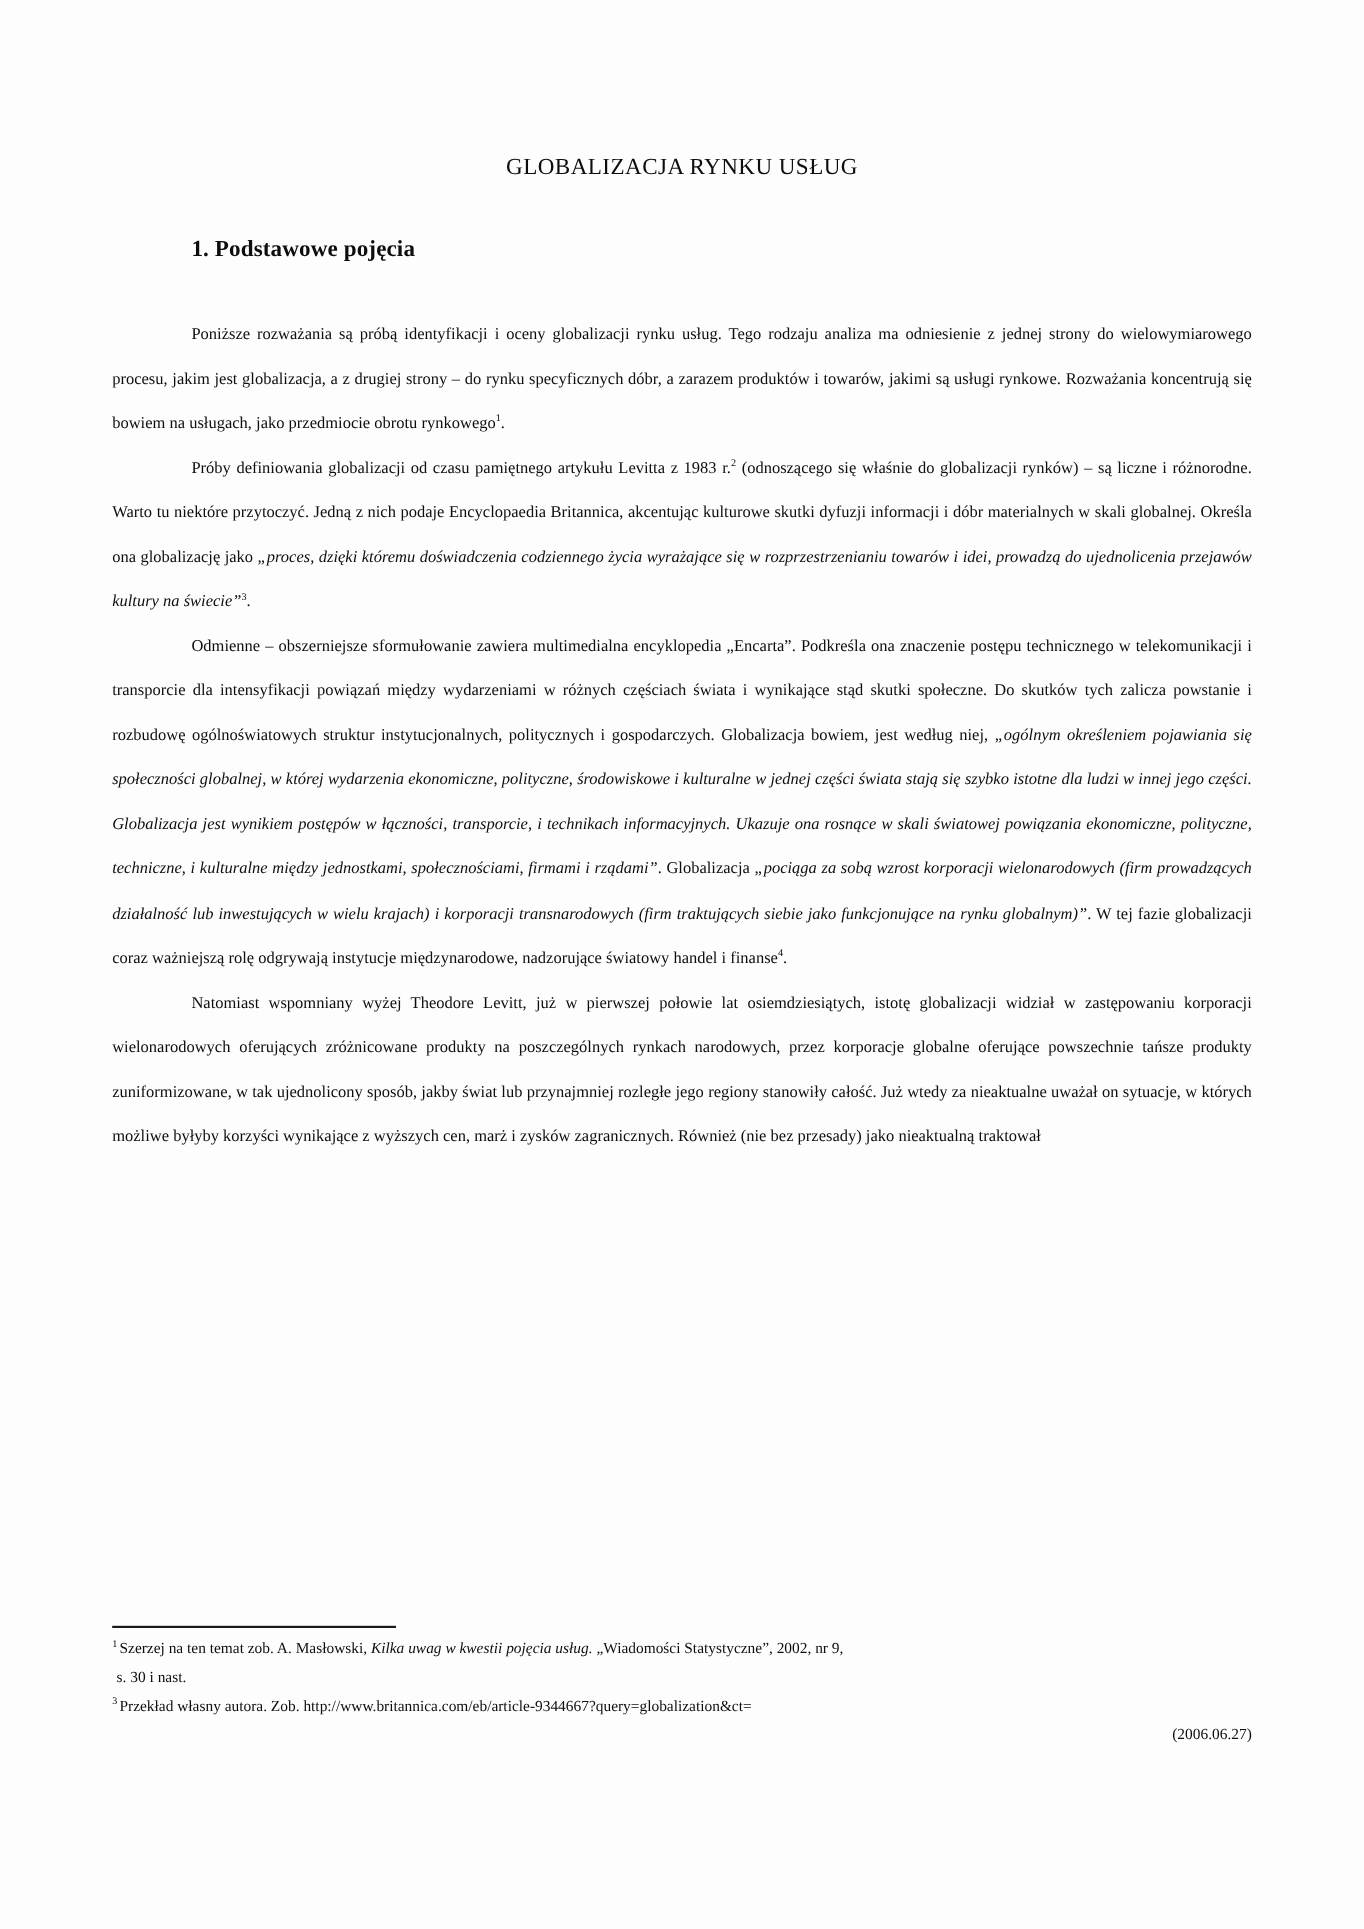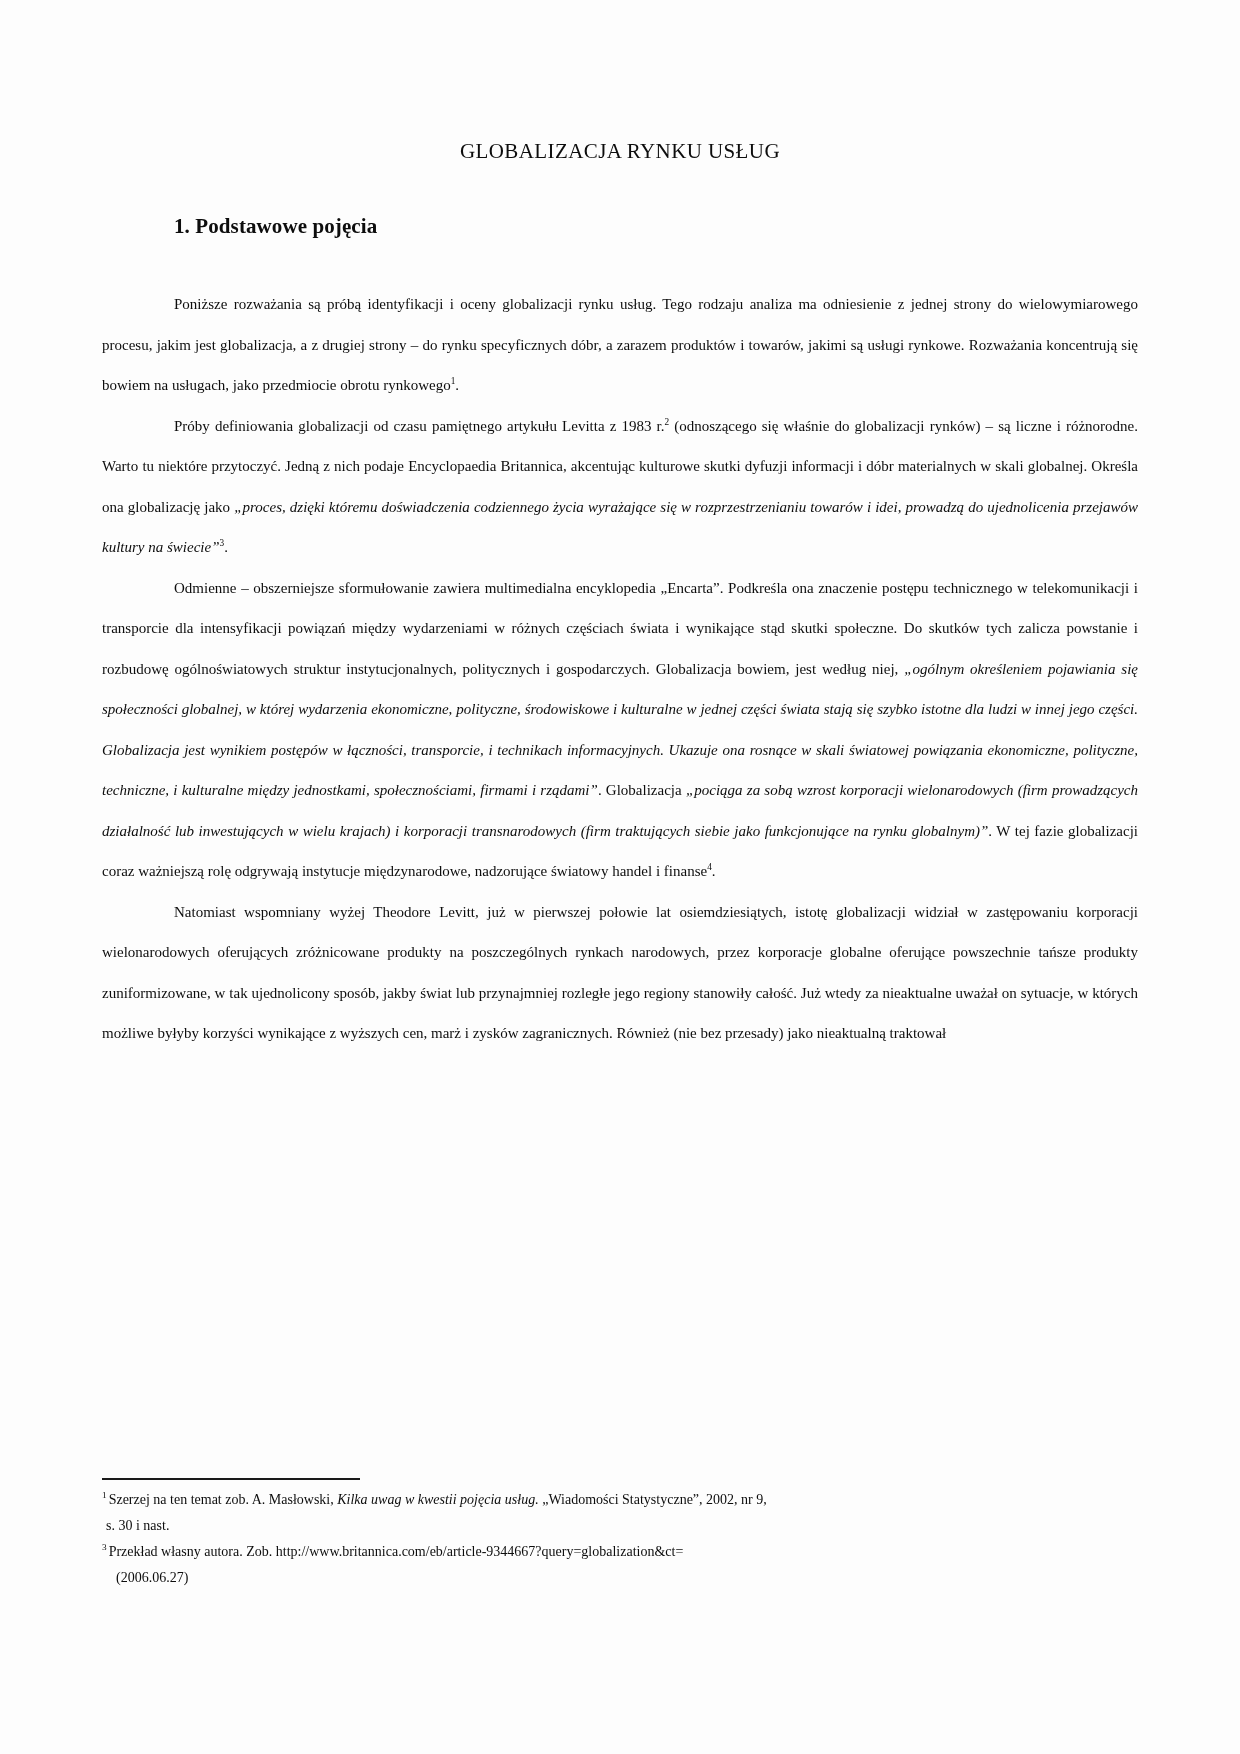--- a/index.html
+++ b/index.html
@@ -100,6 +100,7 @@
   }
   .footnote .cont.indent {
     padding-left: 14px;
+    text-align: right;
   }
 </style>
 </head>

